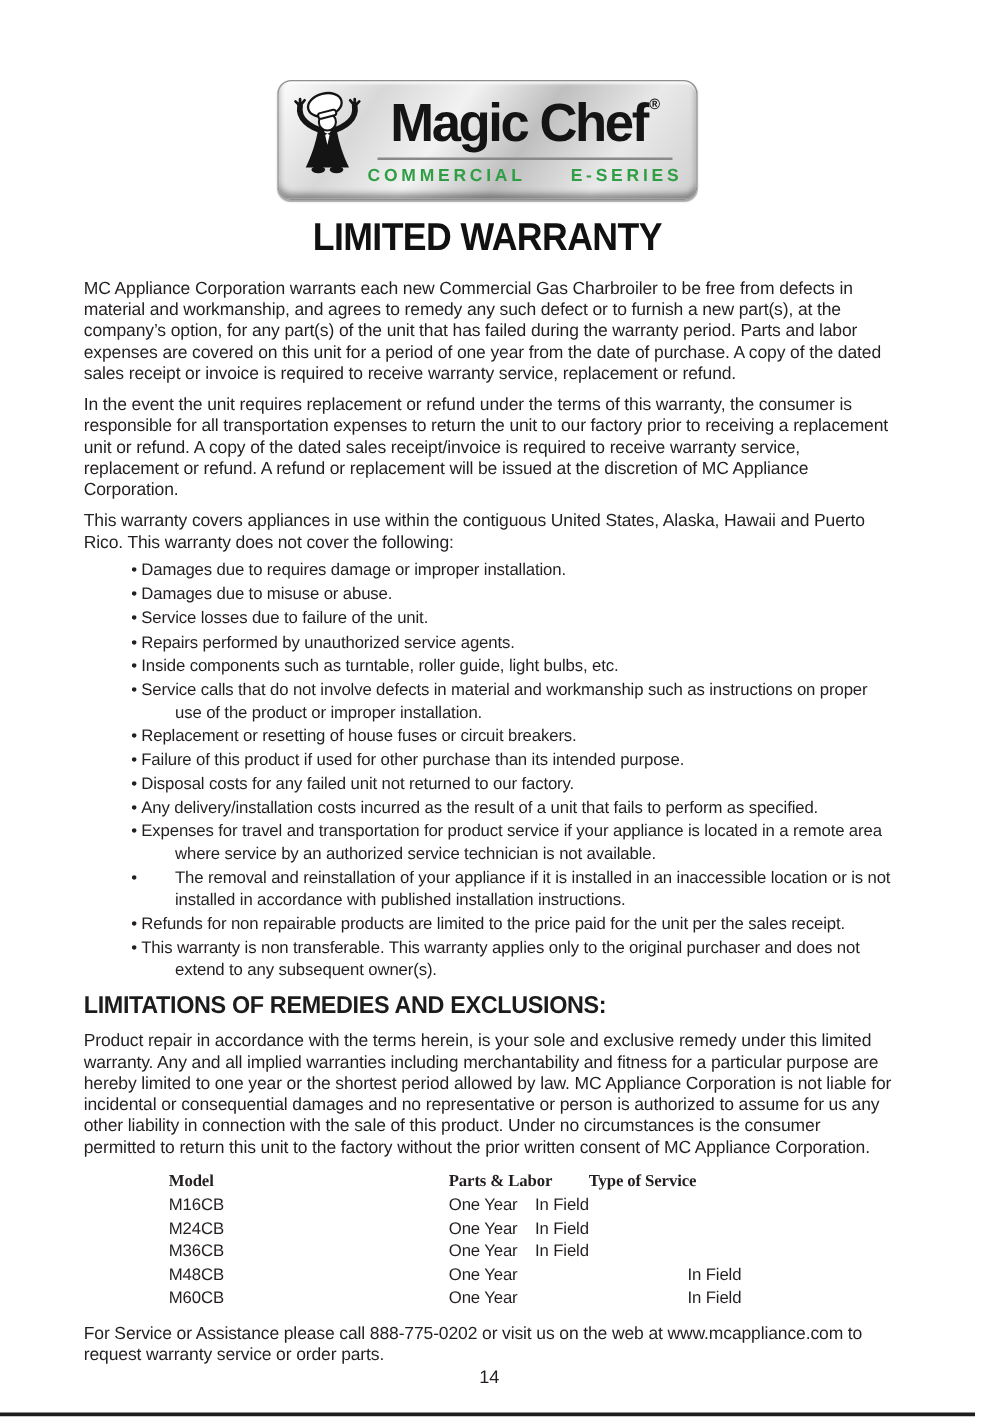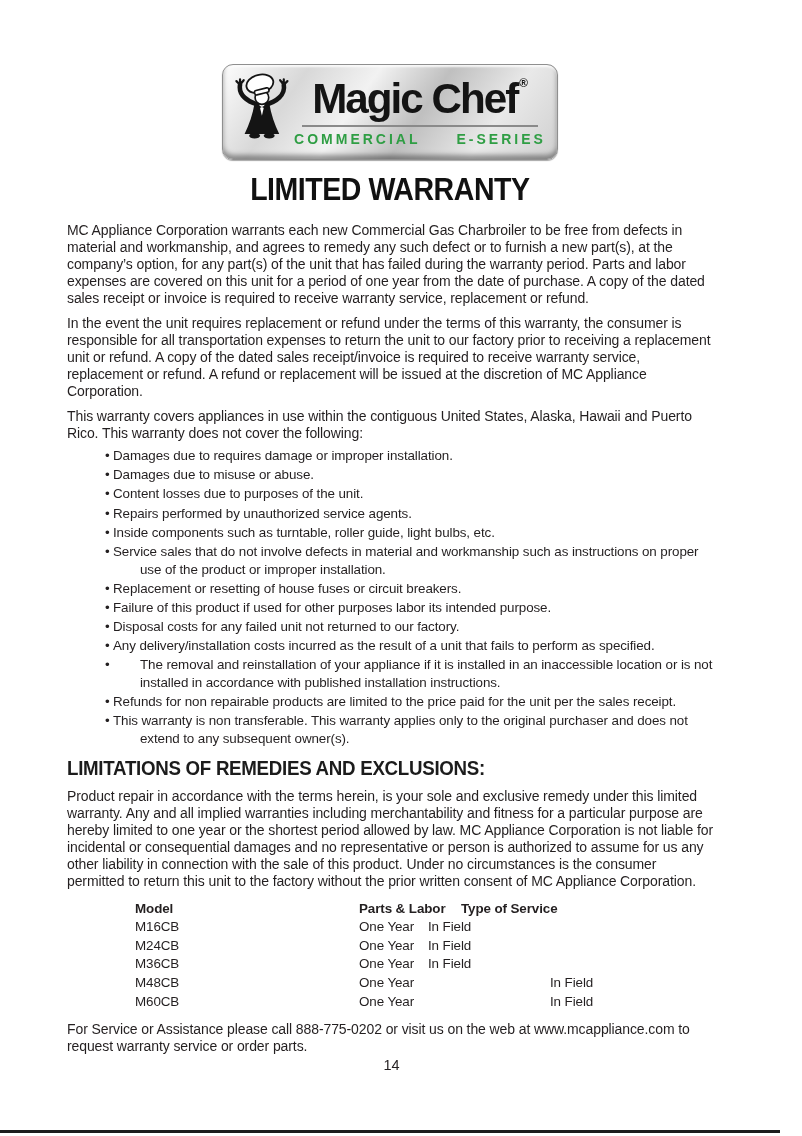--- a/index.html
+++ b/index.html
@@ -173,7 +173,7 @@
     <ul class="exclusions">
         <li><span class="marker">•</span><span>Damages due to requires damage or improper installation.</span></li>
         <li><span class="marker">•</span><span>Damages due to misuse or abuse.</span></li>
-        <li><span class="marker">•</span><span>Content losses due to purposes of the unit.</span></li>
+        <li><span class="marker">•</span><span>Service losses due to failure of the unit.</span></li>
         <li><span class="marker">•</span><span>Repairs performed by unauthorized service agents.</span></li>
         <li><span class="marker">•</span><span>Inside components such as turntable, roller guide, light bulbs, etc.</span></li>
         <li><span class="marker">•</span><span>Service sales that do not involve defects in material and workmanship such as instructions on proper use of the product or improper installation.</span></li>

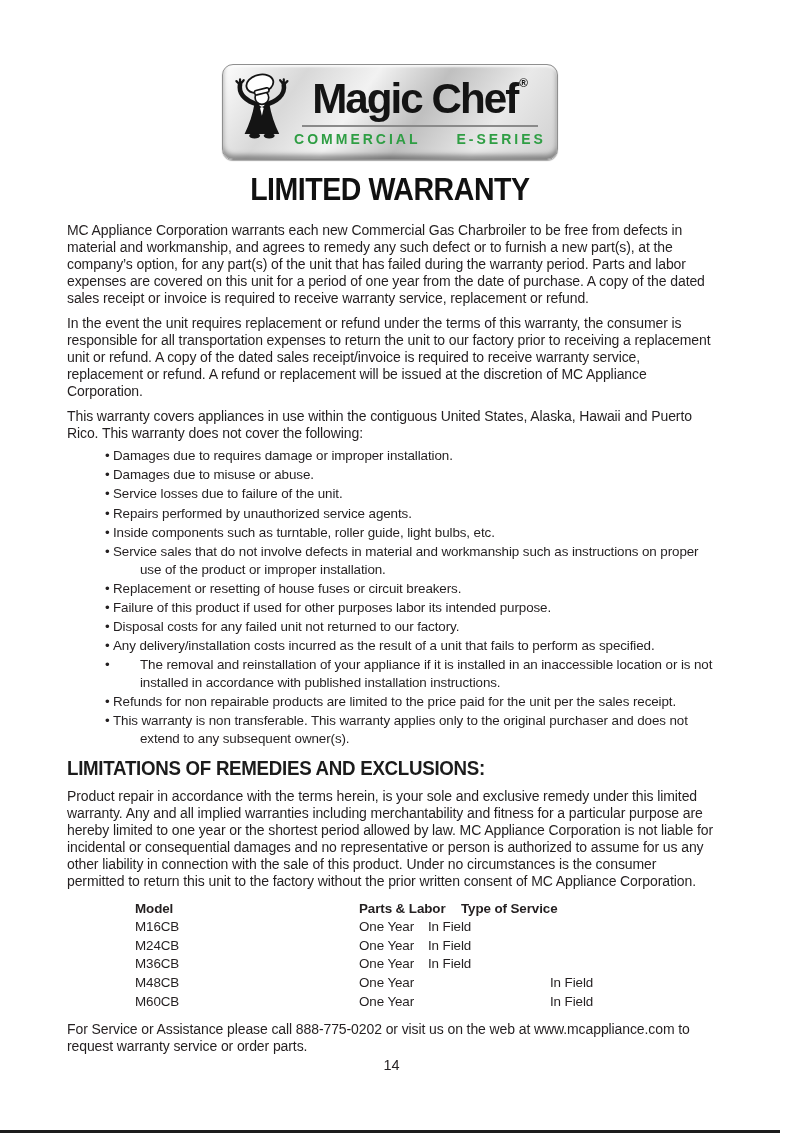--- a/index.html
+++ b/index.html
@@ -176,7 +176,7 @@
         <li><span class="marker">•</span><span>Service losses due to failure of the unit.</span></li>
         <li><span class="marker">•</span><span>Repairs performed by unauthorized service agents.</span></li>
         <li><span class="marker">•</span><span>Inside components such as turntable, roller guide, light bulbs, etc.</span></li>
-        <li><span class="marker">•</span><span>Service sales that do not involve defects in material and workmanship such as instructions on proper use of the product or improper installation.</span></li>
+        <li><span class="marker">•</span><span>Service calls that do not involve defects in material and workmanship such as instructions on proper use of the product or improper installation.</span></li>
         <li><span class="marker">•</span><span>Replacement or resetting of house fuses or circuit breakers.</span></li>
         <li><span class="marker">•</span><span>Failure of this product if used for other purposes labor its intended purpose.</span></li>
         <li><span class="marker">•</span><span>Disposal costs for any failed unit not returned to our factory.</span></li>

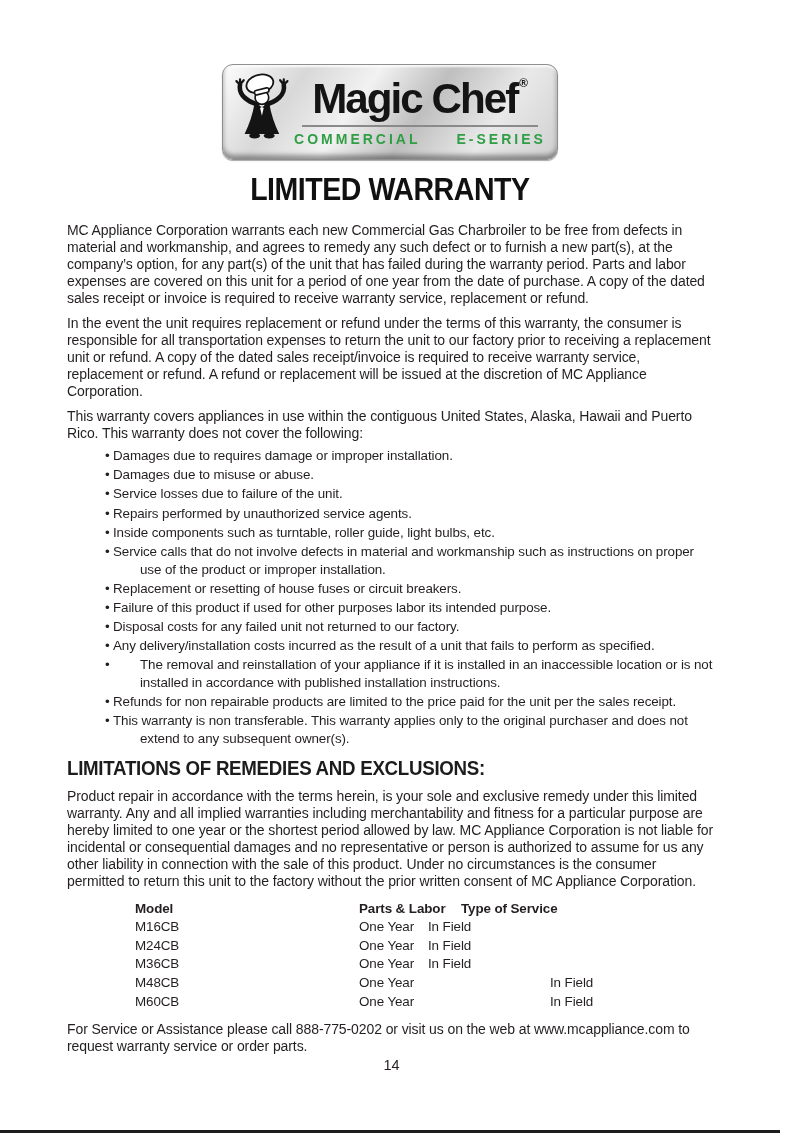--- a/index.html
+++ b/index.html
@@ -178,7 +178,7 @@
         <li><span class="marker">•</span><span>Inside components such as turntable, roller guide, light bulbs, etc.</span></li>
         <li><span class="marker">•</span><span>Service calls that do not involve defects in material and workmanship such as instructions on proper use of the product or improper installation.</span></li>
         <li><span class="marker">•</span><span>Replacement or resetting of house fuses or circuit breakers.</span></li>
-        <li><span class="marker">•</span><span>Failure of this product if used for other purposes labor its intended purpose.</span></li>
+        <li><span class="marker">•</span><span>Failure of this product if used for other purchase than its intended purpose.</span></li>
         <li><span class="marker">•</span><span>Disposal costs for any failed unit not returned to our factory.</span></li>
         <li><span class="marker">•</span><span>Any delivery/installation costs incurred as the result of a unit that fails to perform as specified.</span></li>
         <li class="wide"><span class="marker">•</span><span>The removal and reinstallation of your appliance if it is installed in an inaccessible location or is not installed in accordance with published installation instructions.</span></li>

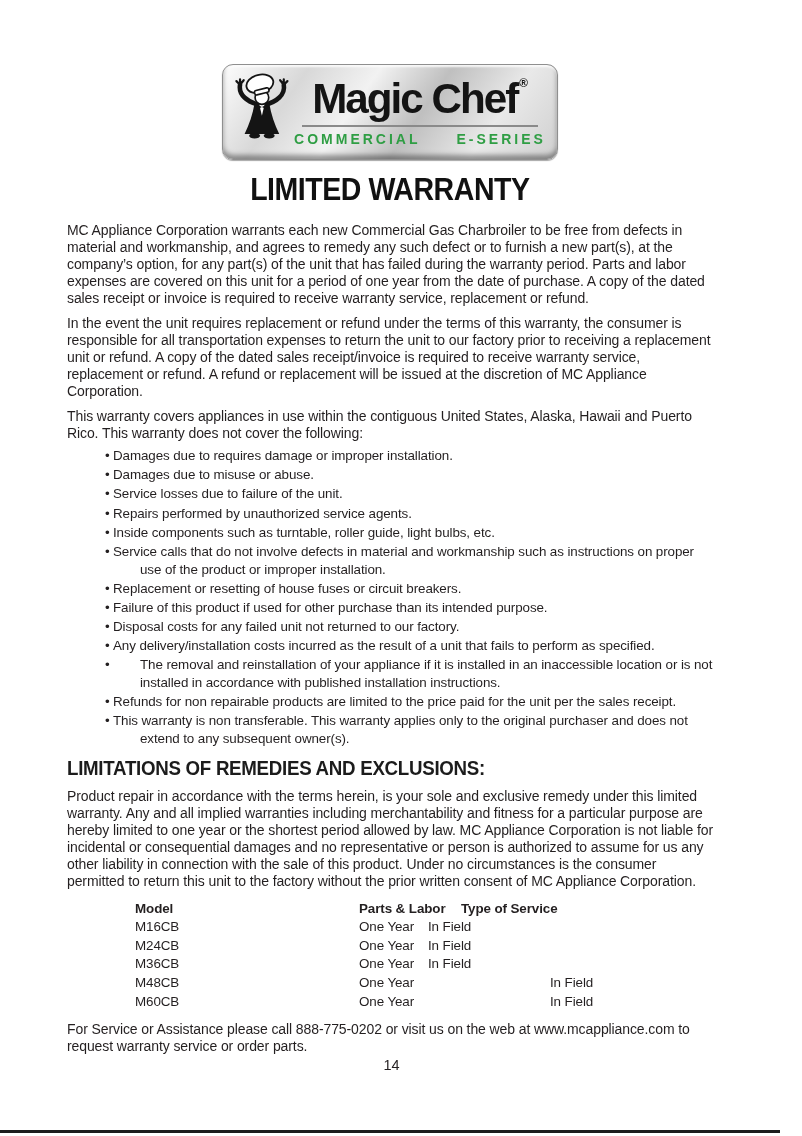--- a/index.html
+++ b/index.html
@@ -181,6 +181,7 @@
         <li><span class="marker">•</span><span>Failure of this product if used for other purchase than its intended purpose.</span></li>
         <li><span class="marker">•</span><span>Disposal costs for any failed unit not returned to our factory.</span></li>
         <li><span class="marker">•</span><span>Any delivery/installation costs incurred as the result of a unit that fails to perform as specified.</span></li>
+        <li><span class="marker">•</span><span>Expenses for travel and transportation for product service if your appliance is located in a remote area where service by an authorized service technician is not available.</span></li>
         <li class="wide"><span class="marker">•</span><span>The removal and reinstallation of your appliance if it is installed in an inaccessible location or is not installed in accordance with published installation instructions.</span></li>
         <li><span class="marker">•</span><span>Refunds for non repairable products are limited to the price paid for the unit per the sales receipt.</span></li>
         <li><span class="marker">•</span><span>This warranty is non transferable. This warranty applies only to the original purchaser and does not extend to any subsequent owner(s).</span></li>

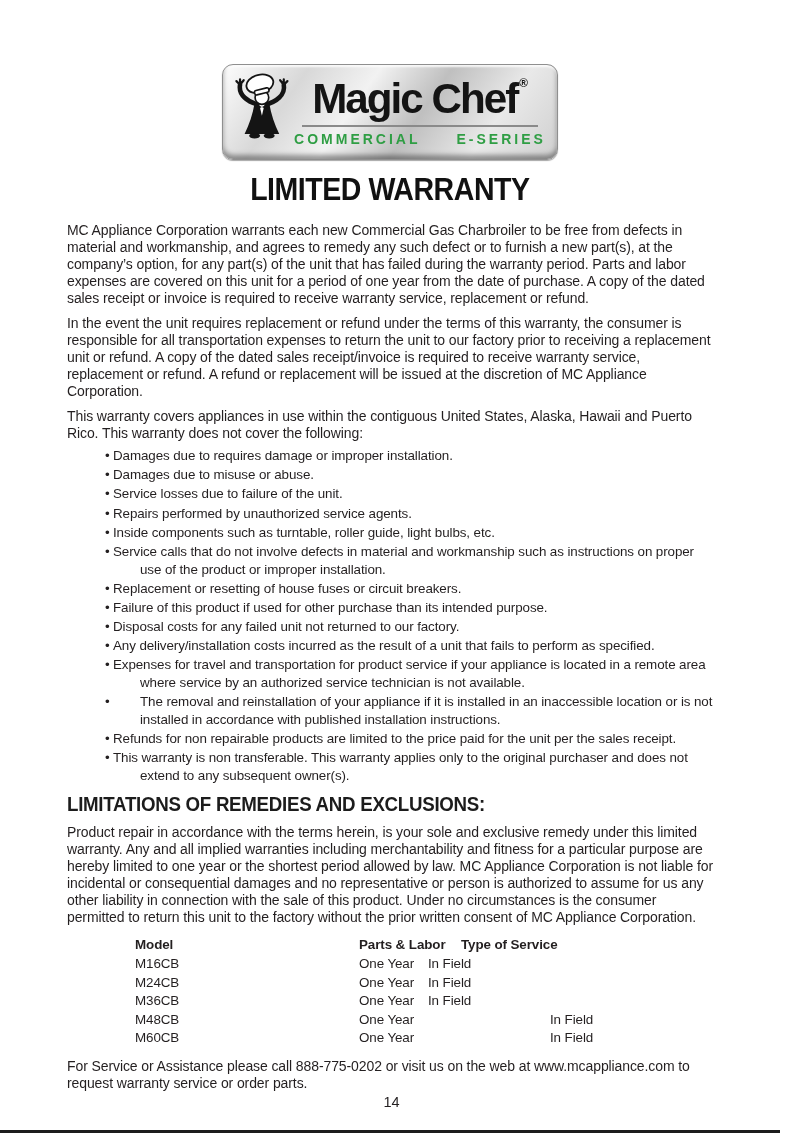--- a/index.html
+++ b/index.html
@@ -102,7 +102,7 @@
   
   .service-table { margin-top: 11px; }
   .trow { position: relative; height: 18.6px; font-size: 13.4px; letter-spacing: -0.1px; }
-  .trow.thead { font-weight: bold; }
+  .trow.thead { font-weight: bold; font-family: Liberation Serif, serif; }
   .tcell { position: absolute; top: 0; white-space: nowrap; }
   .tcol-model { left: 68px; }
   .tcol-parts { left: 292px; }

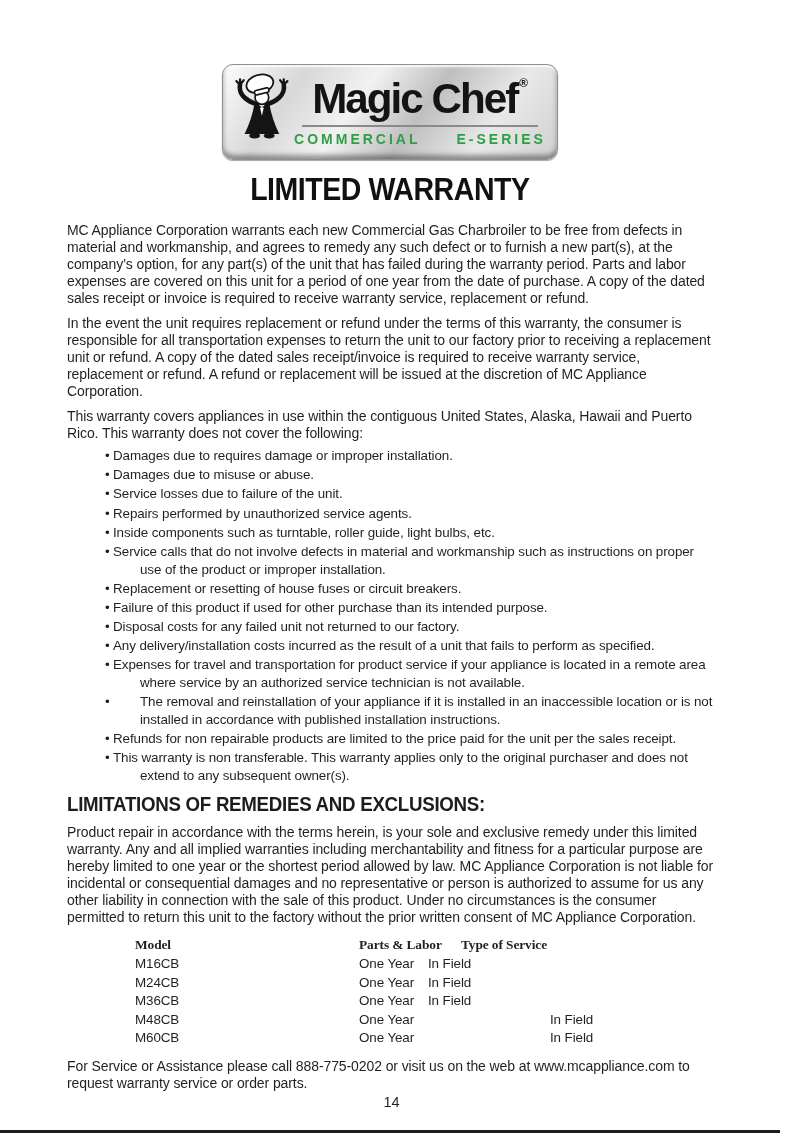--- a/index.html
+++ b/index.html
@@ -106,7 +106,7 @@
   .tcell { position: absolute; top: 0; white-space: nowrap; }
   .tcol-model { left: 68px; }
   .tcol-parts { left: 292px; }
-  .tcol-type-header { left: 394px; }
+  .tcol-type-header { left: 404px; }
   .tcol-type { left: 361px; }
   .tcol-type.far { left: 483px; }
 

